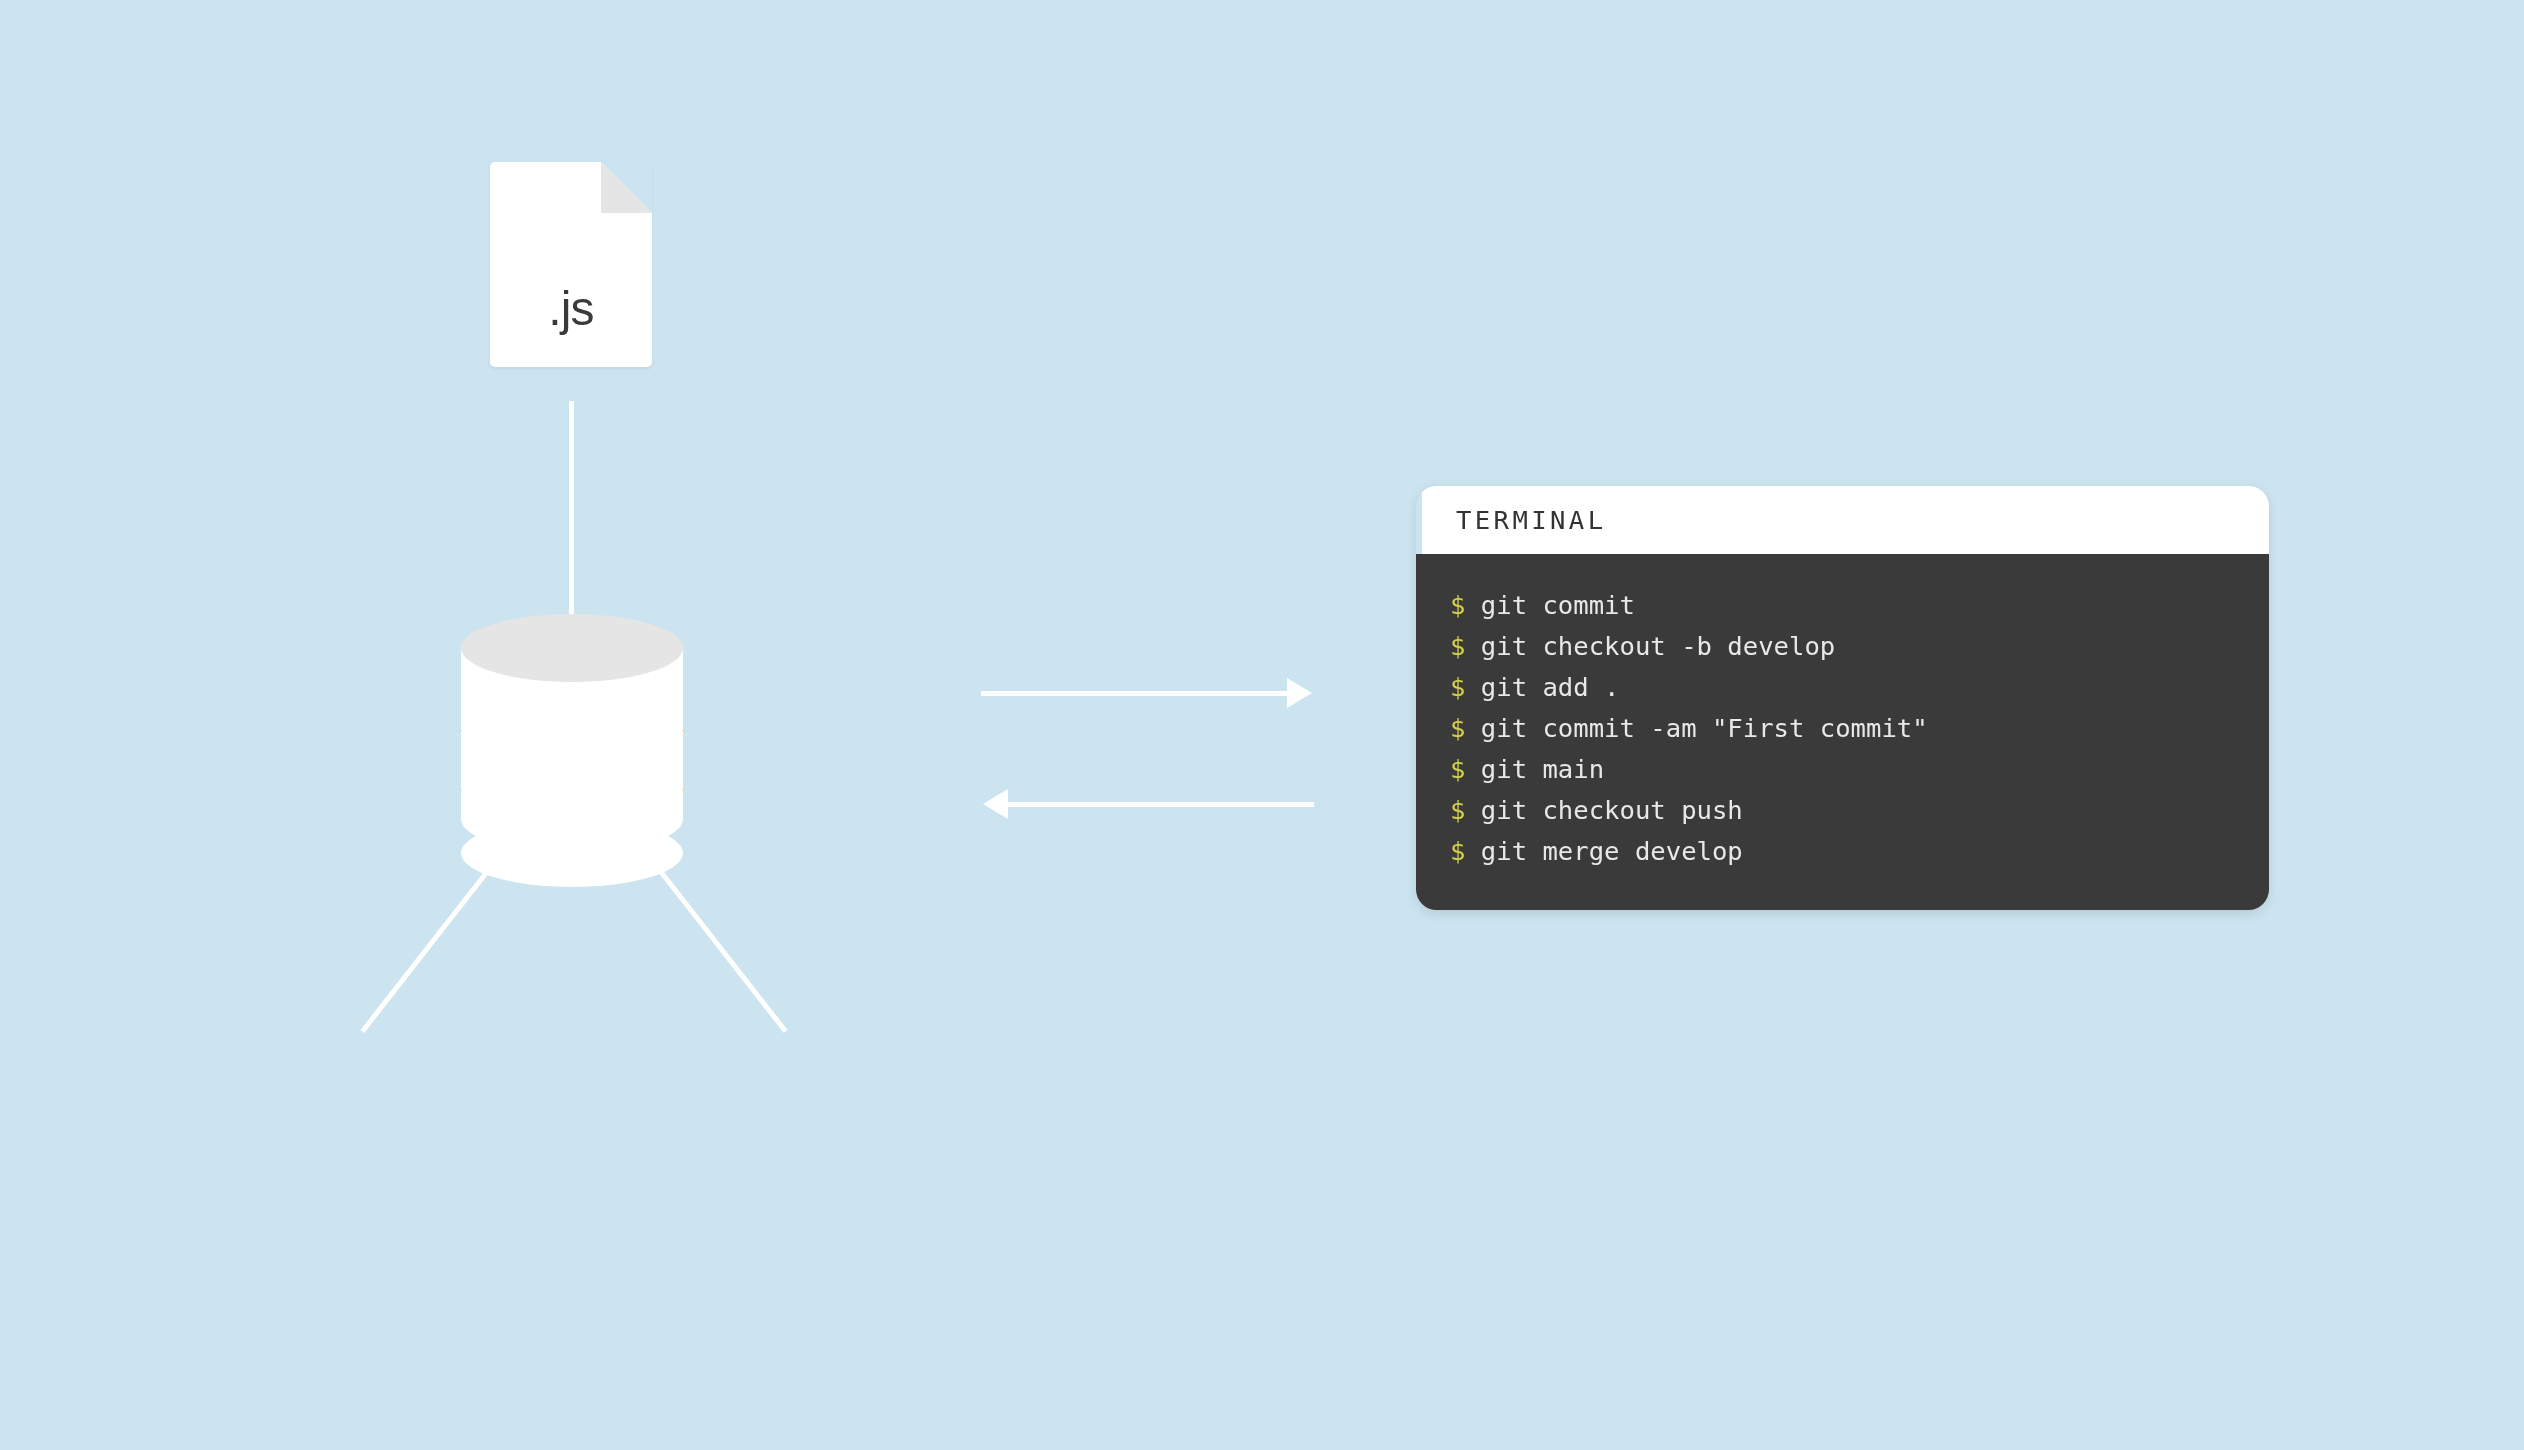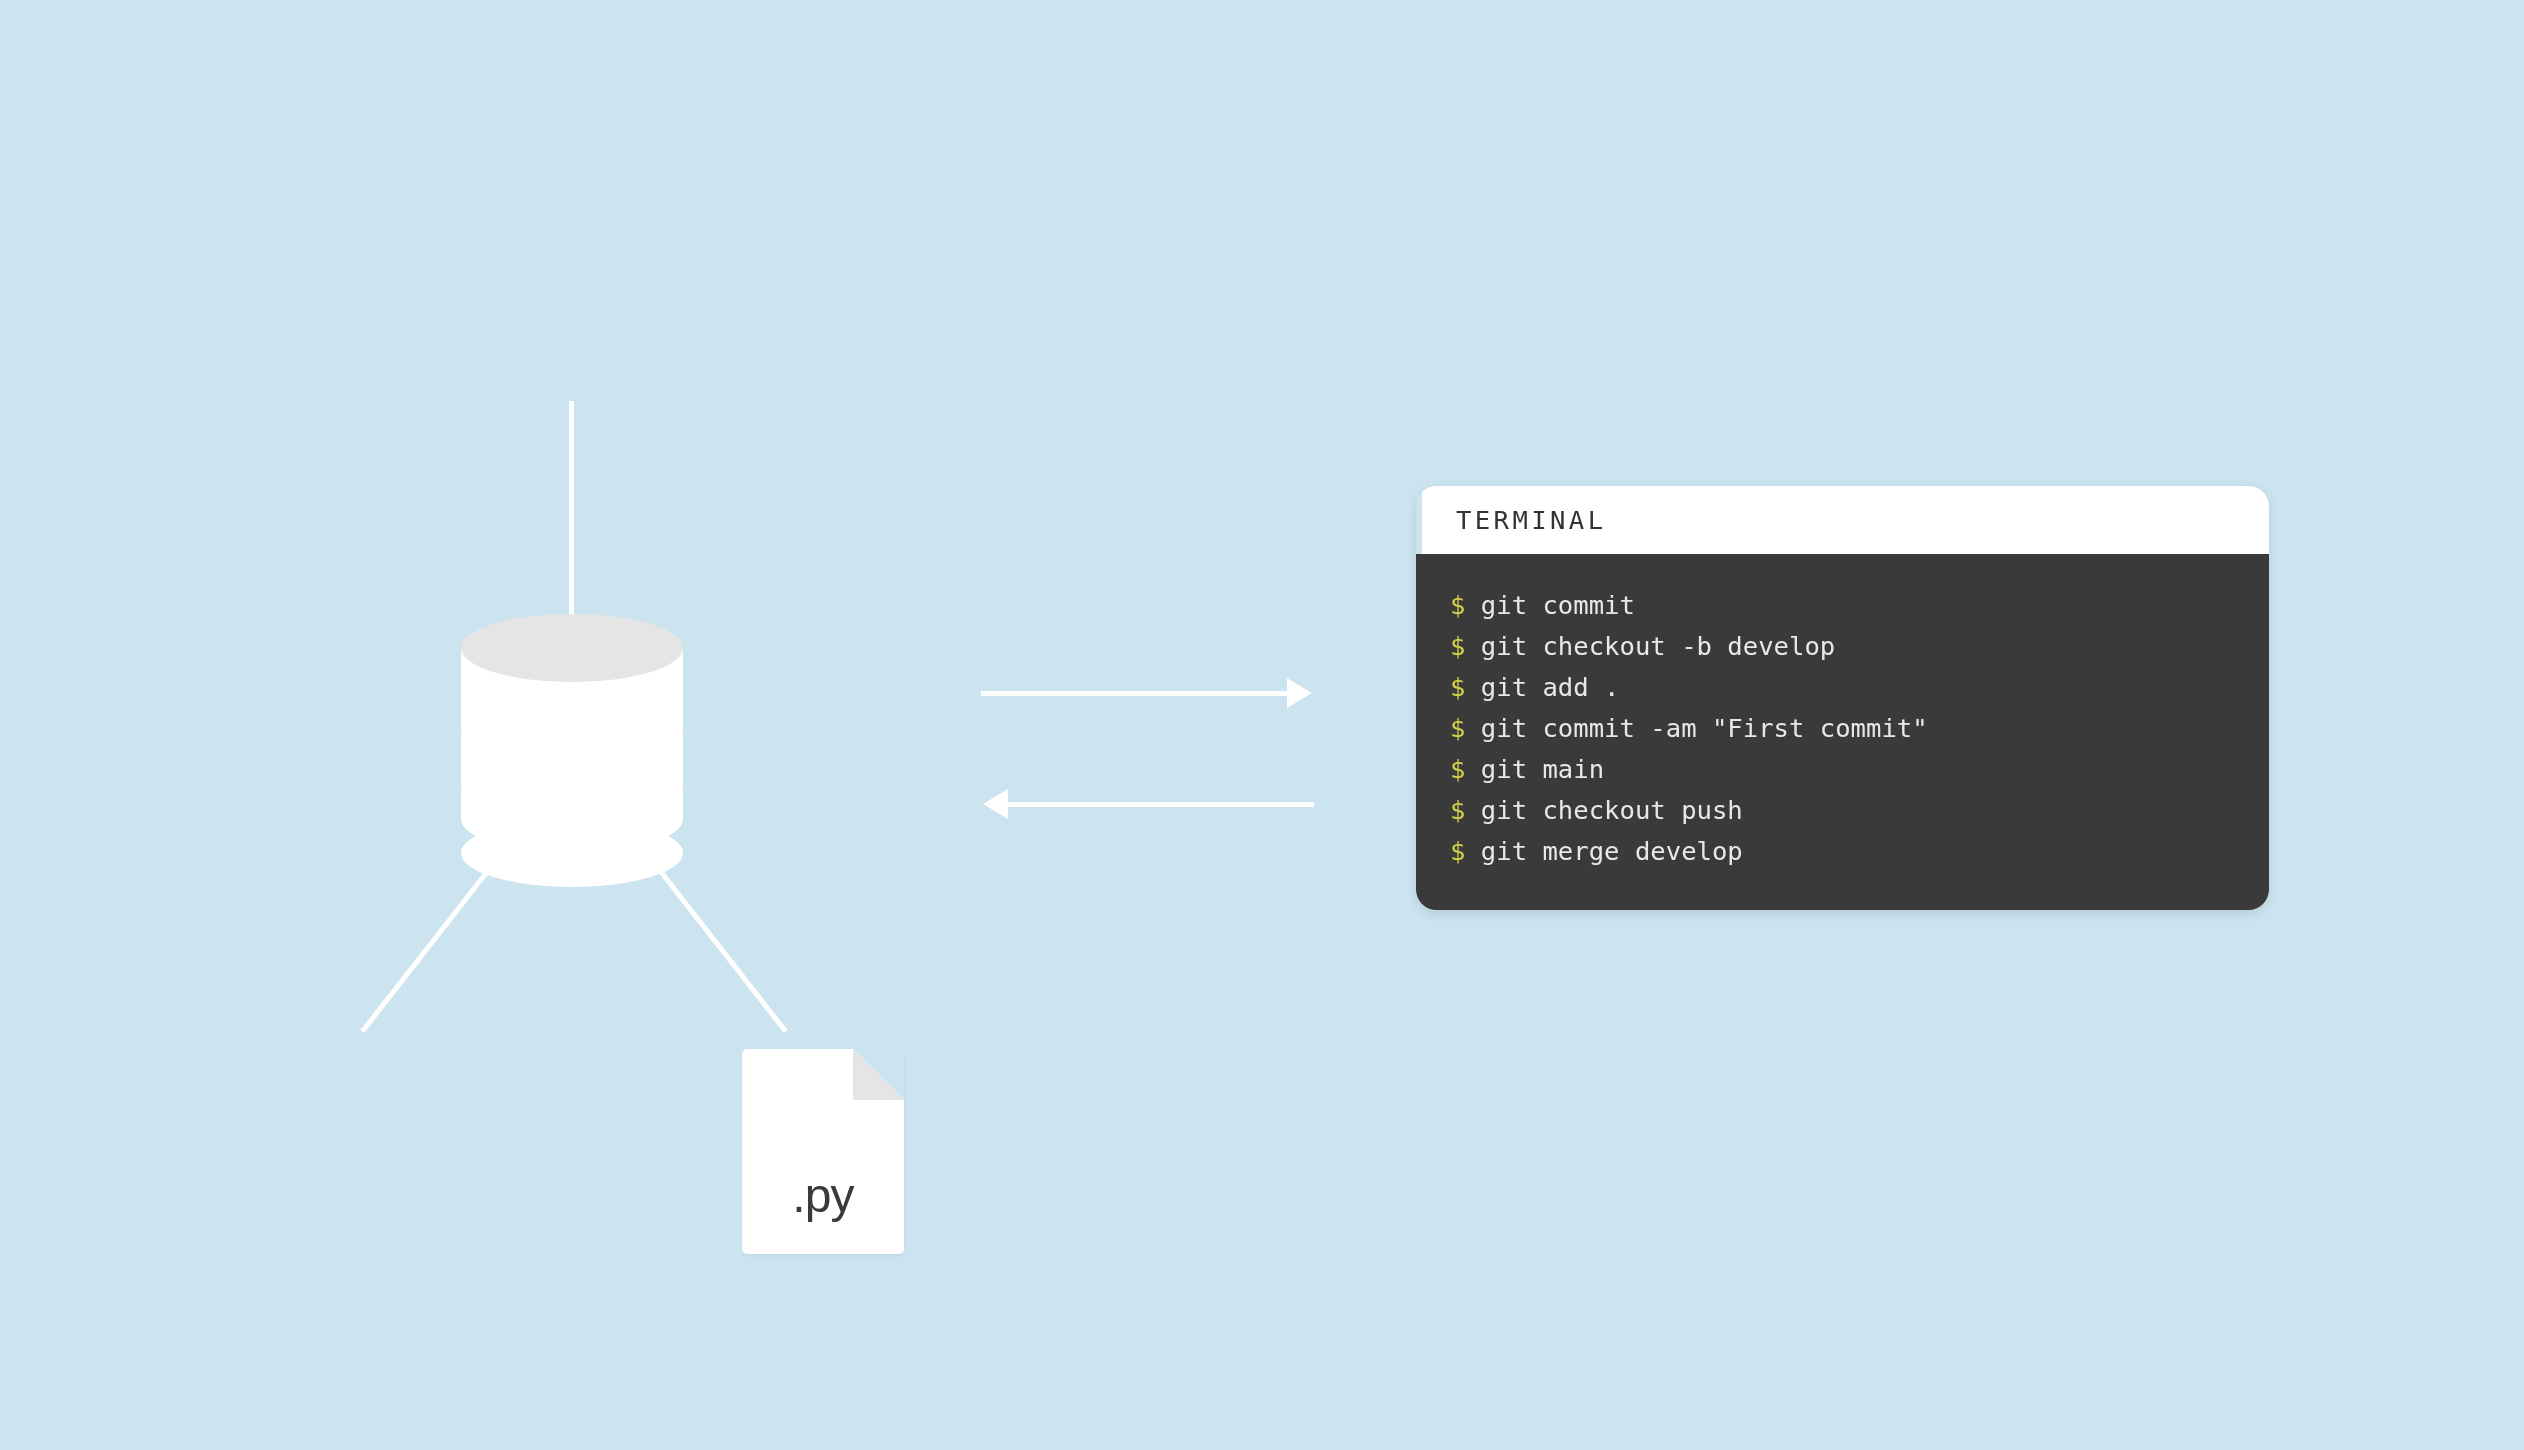--- a/index.html
+++ b/index.html
@@ -186,6 +186,9 @@
 
 <div class="canvas">
 
+  <div class="file" style="left:490px; top:162px;">
+    <span class="file-label">.js</span>
+  </div>
 
   <div class="connector line-v" style="left:569px; top:401px; height:213px;"></div>
 

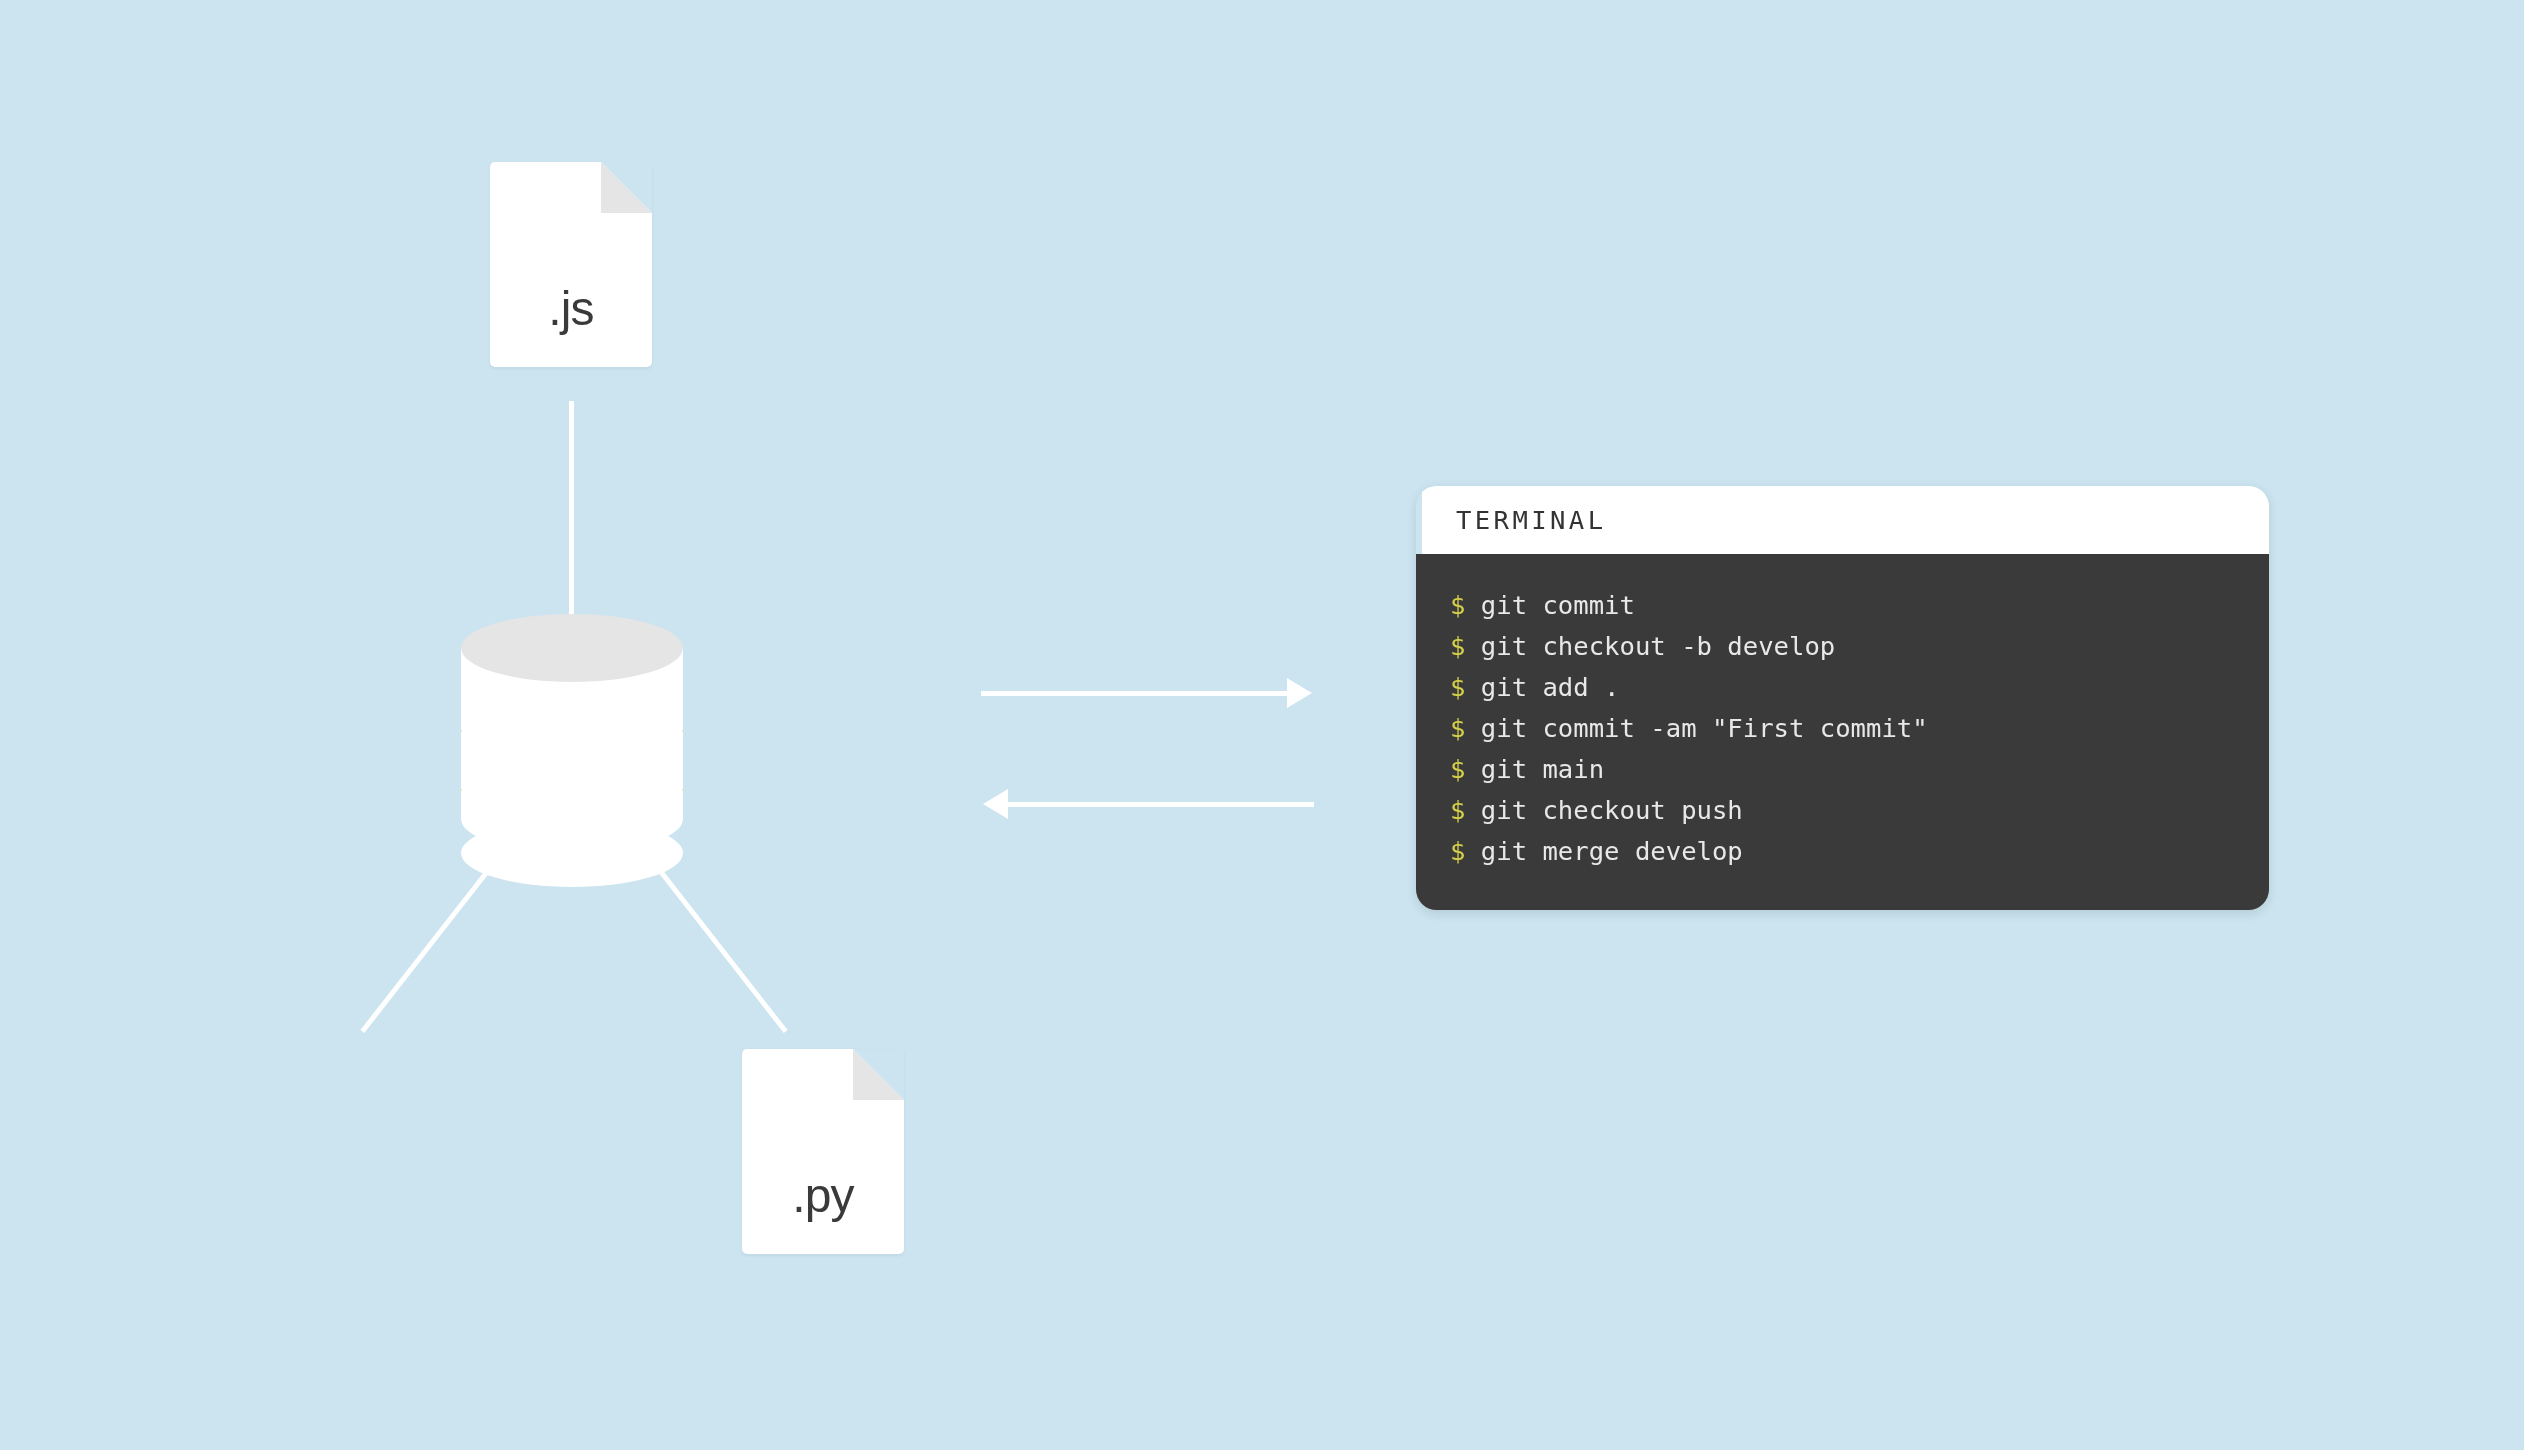--- a/index.html
+++ b/index.html
@@ -205,9 +205,6 @@
   <div class="diag" style="left:657px; top:870px; height:205px; transform:rotate(-38deg);"></div>
 
 
-  <div class="file" style="left:742px; top:1049px;">
-    <span class="file-label">.py</span>
-  </div>
 
   <div class="arrow arrow-right" style="left:981px; top:691px; width:307px;"></div>
   <div class="arrow arrow-left" style="left:1007px; top:802px; width:307px;"></div>

